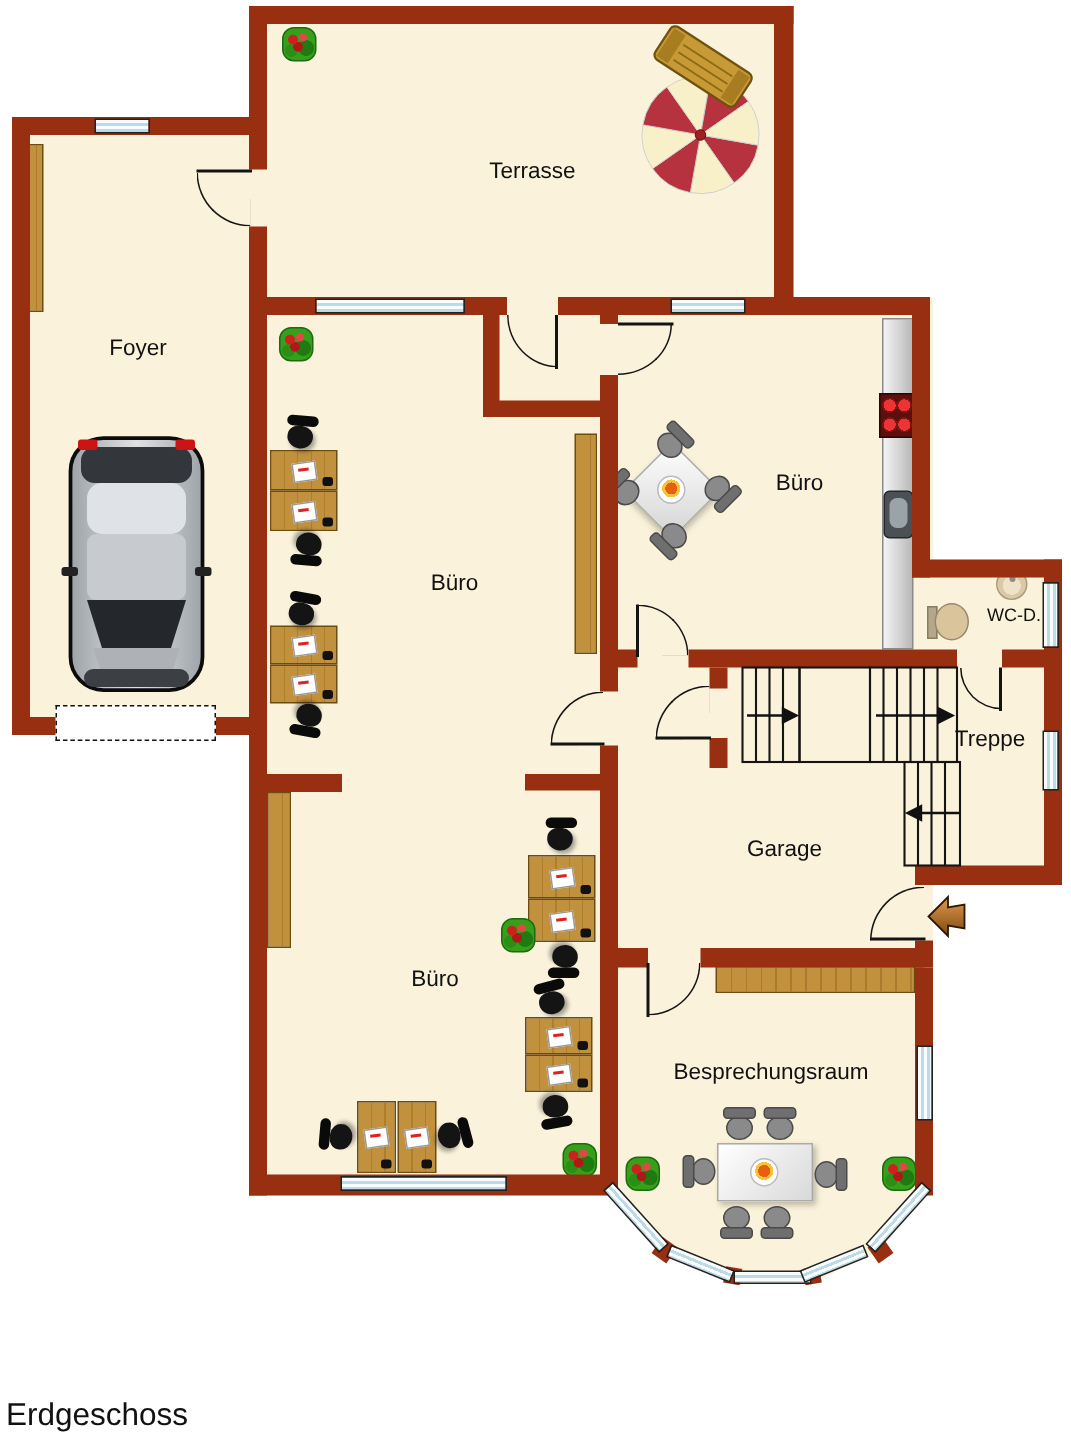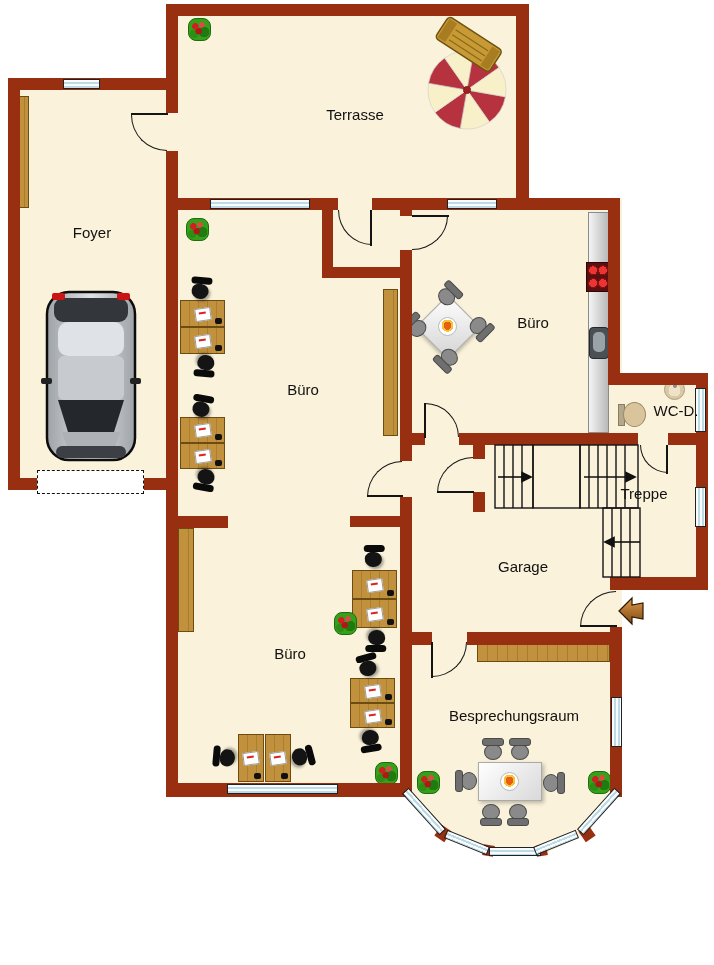--- a/index.html
+++ b/index.html
@@ -160,7 +160,7 @@
   <div class="label" style="left:92px;top:232px;">Foyer</div>
   <div class="label" style="left:303px;top:389px;">Büro</div>
   <div class="label" style="left:533px;top:322px;">Büro</div>
-  <div class="label" style="left:676px;top:410px;font-size:15px;">WC-D.</div>
+  <div class="label" style="left:676px;top:410px;font-size:12px;">WC-D.</div>
   <div class="label" style="left:644px;top:493px;">Treppe</div>
   <div class="label" style="left:523px;top:566px;">Garage</div>
   <div class="label" style="left:290px;top:653px;">Büro</div>

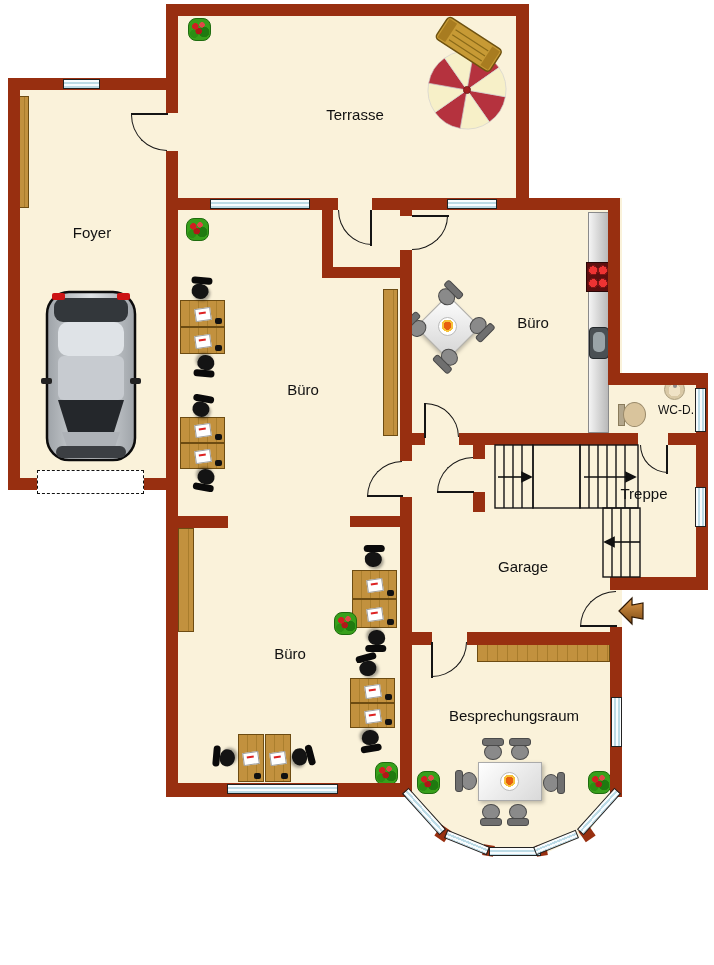--- a/index.html
+++ b/index.html
@@ -161,7 +161,7 @@
   <div class="label" style="left:303px;top:389px;">Büro</div>
   <div class="label" style="left:533px;top:322px;">Büro</div>
   <div class="label" style="left:676px;top:410px;font-size:12px;">WC-D.</div>
-  <div class="label" style="left:644px;top:493px;">Treppe</div>
+  <div class="label" style="left:660px;top:493px;">Treppe</div>
   <div class="label" style="left:523px;top:566px;">Garage</div>
   <div class="label" style="left:290px;top:653px;">Büro</div>
   <div class="label" style="left:514px;top:715px;">Besprechungsraum</div>

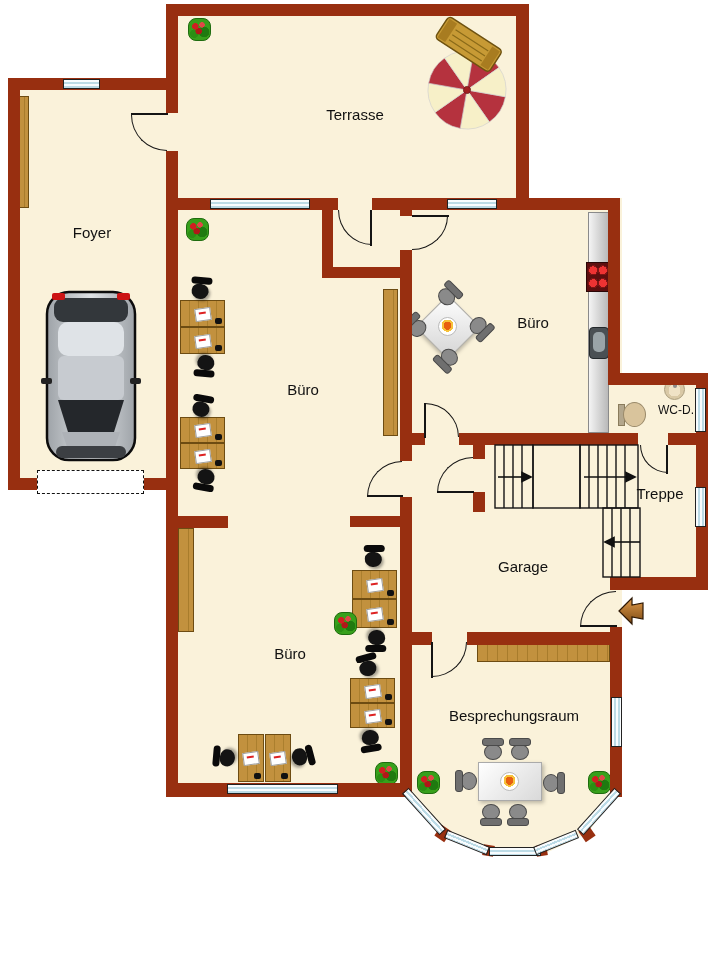--- a/index.html
+++ b/index.html
@@ -165,6 +165,7 @@
   <div class="label" style="left:523px;top:566px;">Garage</div>
   <div class="label" style="left:290px;top:653px;">Büro</div>
   <div class="label" style="left:514px;top:715px;">Besprechungsraum</div>
+  <div class="label" style="left:4px;top:932px;transform:none;font-size:21px;">Erdgeschoss</div>
 <div class="wall" style="left: 166px; top: 4px; width: 363px; height: 12px;"></div>
     <div class="wall" style="left: 516px; top: 4px; width: 13px; height: 206px;"></div>
     <div class="wall" style="left: 8px; top: 78px; width: 170px; height: 12px;"></div>

